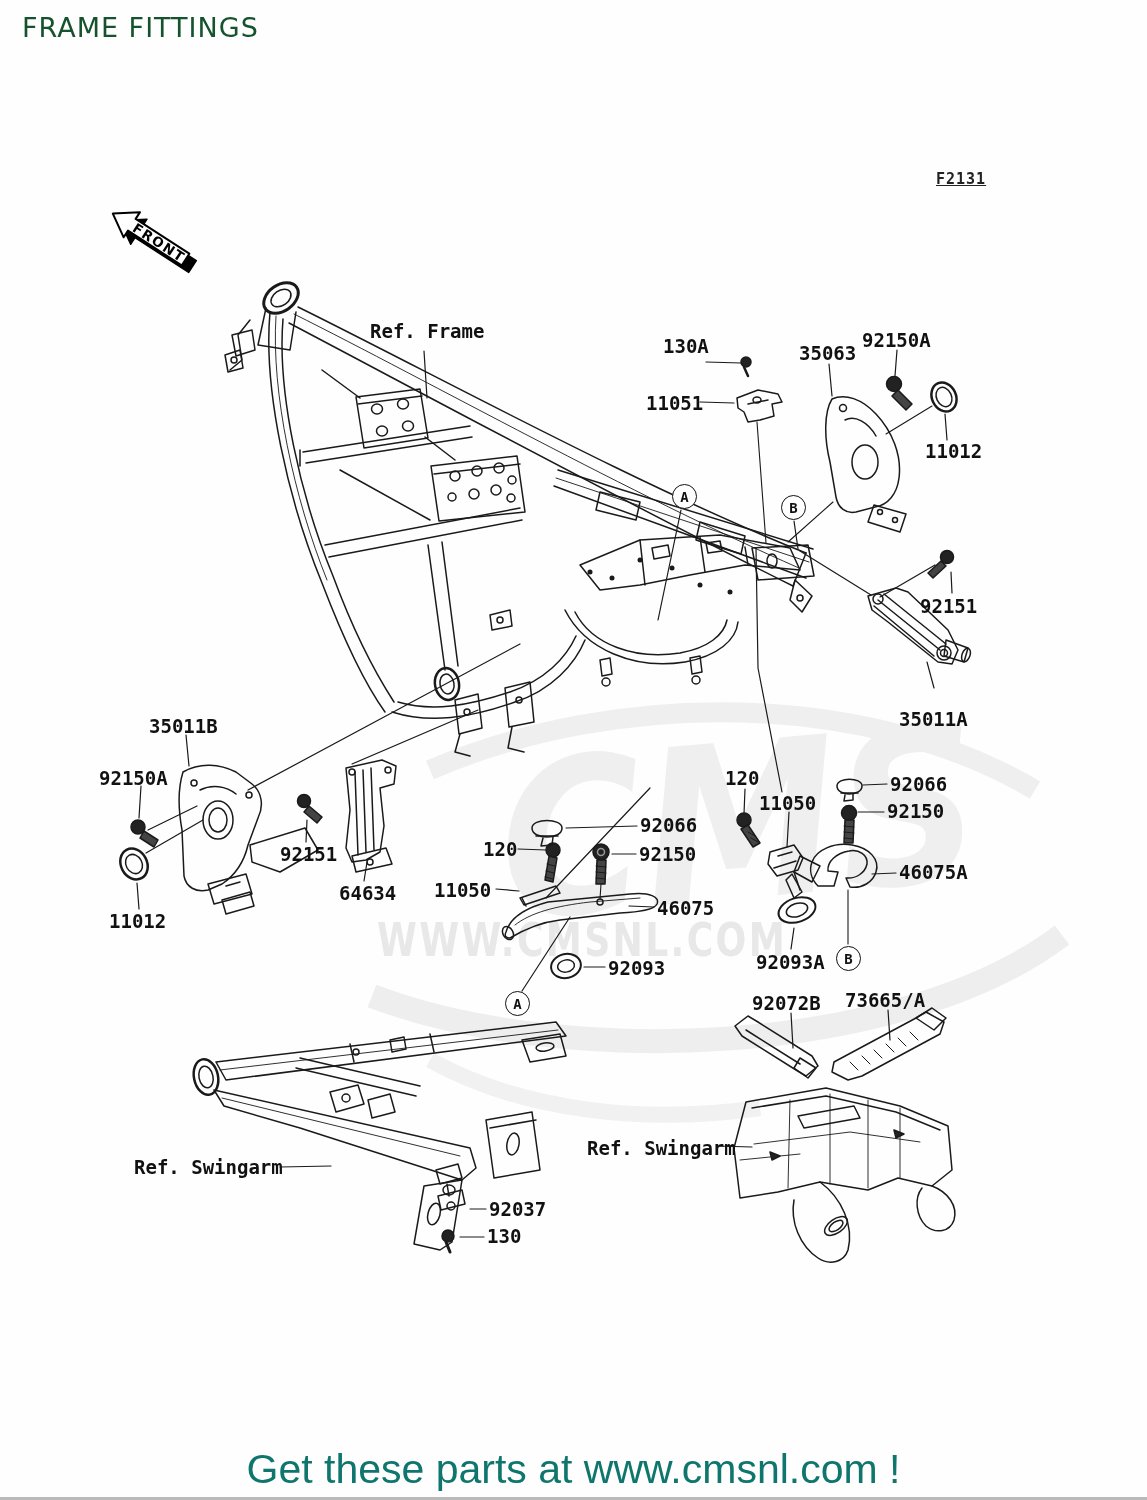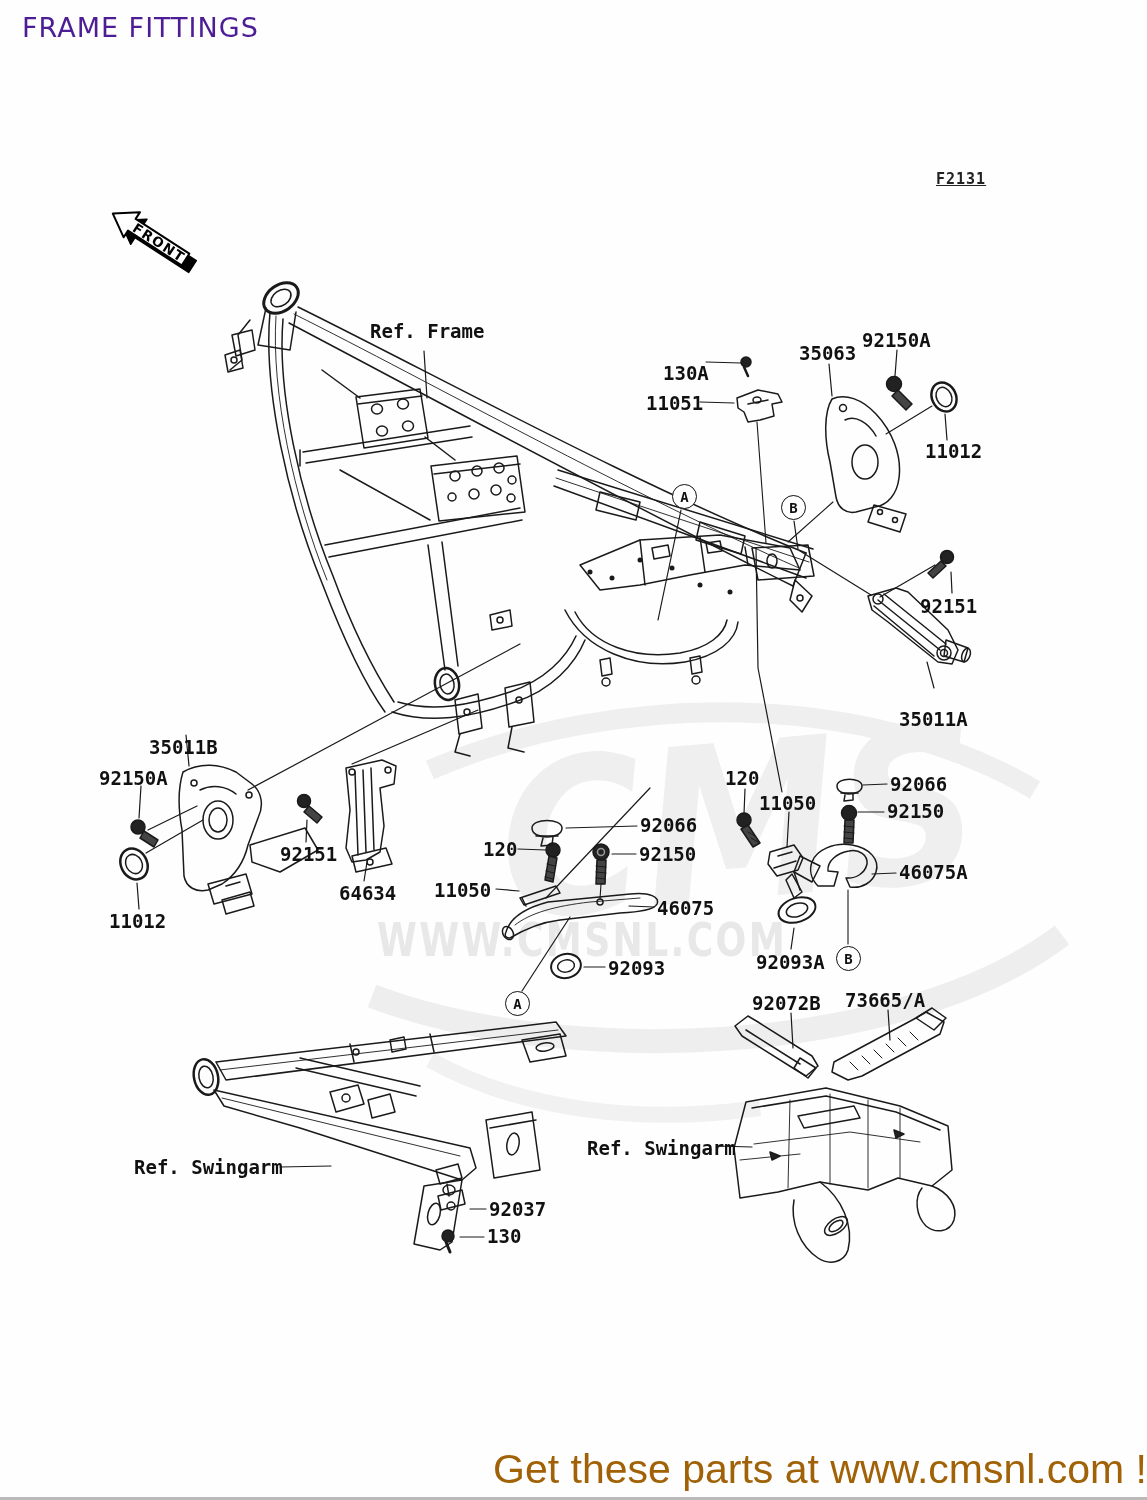--- a/index.html
+++ b/index.html
@@ -8,7 +8,7 @@
   .diagram-svg{position:absolute;left:0;top:0;z-index:1;}
   .title{position:absolute;left:22px;top:12px;z-index:2;
          font:400 27px "DejaVu Sans","Liberation Sans",sans-serif;
-         color:#4c1d95;letter-spacing:1px;white-space:nowrap;}
+         color:#14532d;letter-spacing:1px;white-space:nowrap;}
   .figcode{position:absolute;left:936px;top:170px;z-index:2;
            font:700 15px "DejaVu Sans Mono","Liberation Mono",monospace;
            color:#222;letter-spacing:1px;text-decoration:underline;}

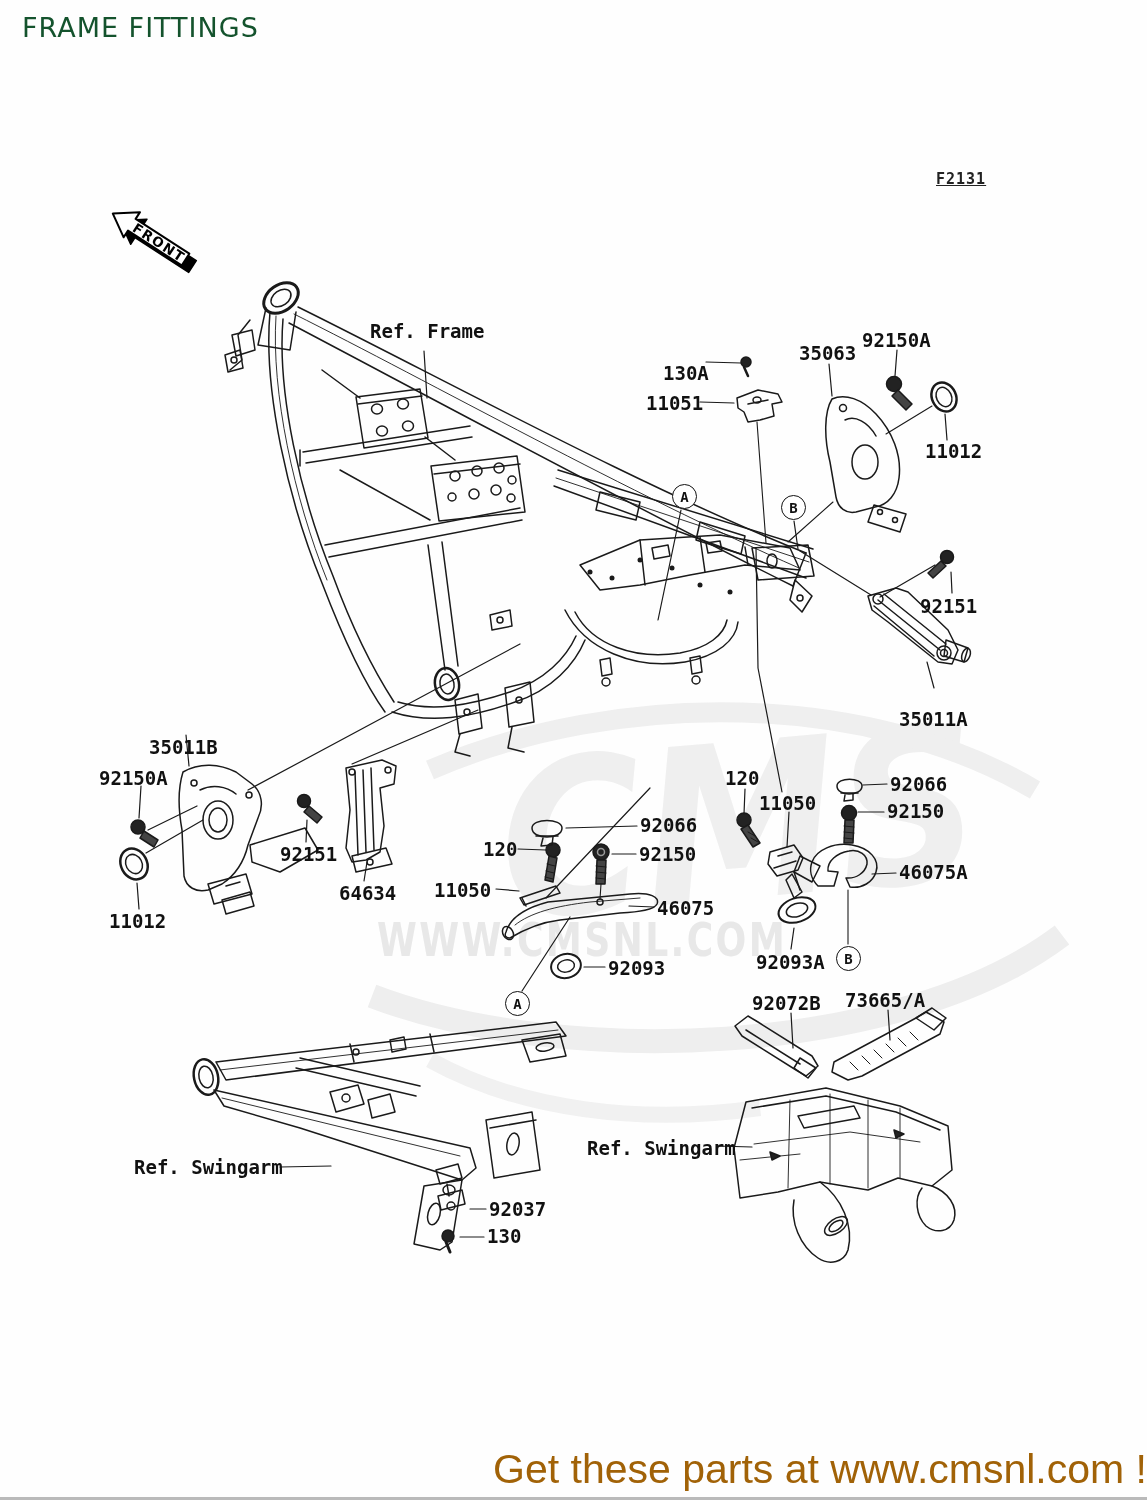--- a/index.html
+++ b/index.html
@@ -332,7 +332,7 @@
     </g>
   </svg>
 
-  <div class="plabel" style="left:663px;top:362px">130A</div>
+  <div class="plabel" style="left:663px;top:335px">130A</div>
   <div class="plabel" style="left:646px;top:392px">11051</div>
   <div class="plabel" style="left:799px;top:342px">35063</div>
   <div class="plabel" style="left:862px;top:329px">92150A</div>

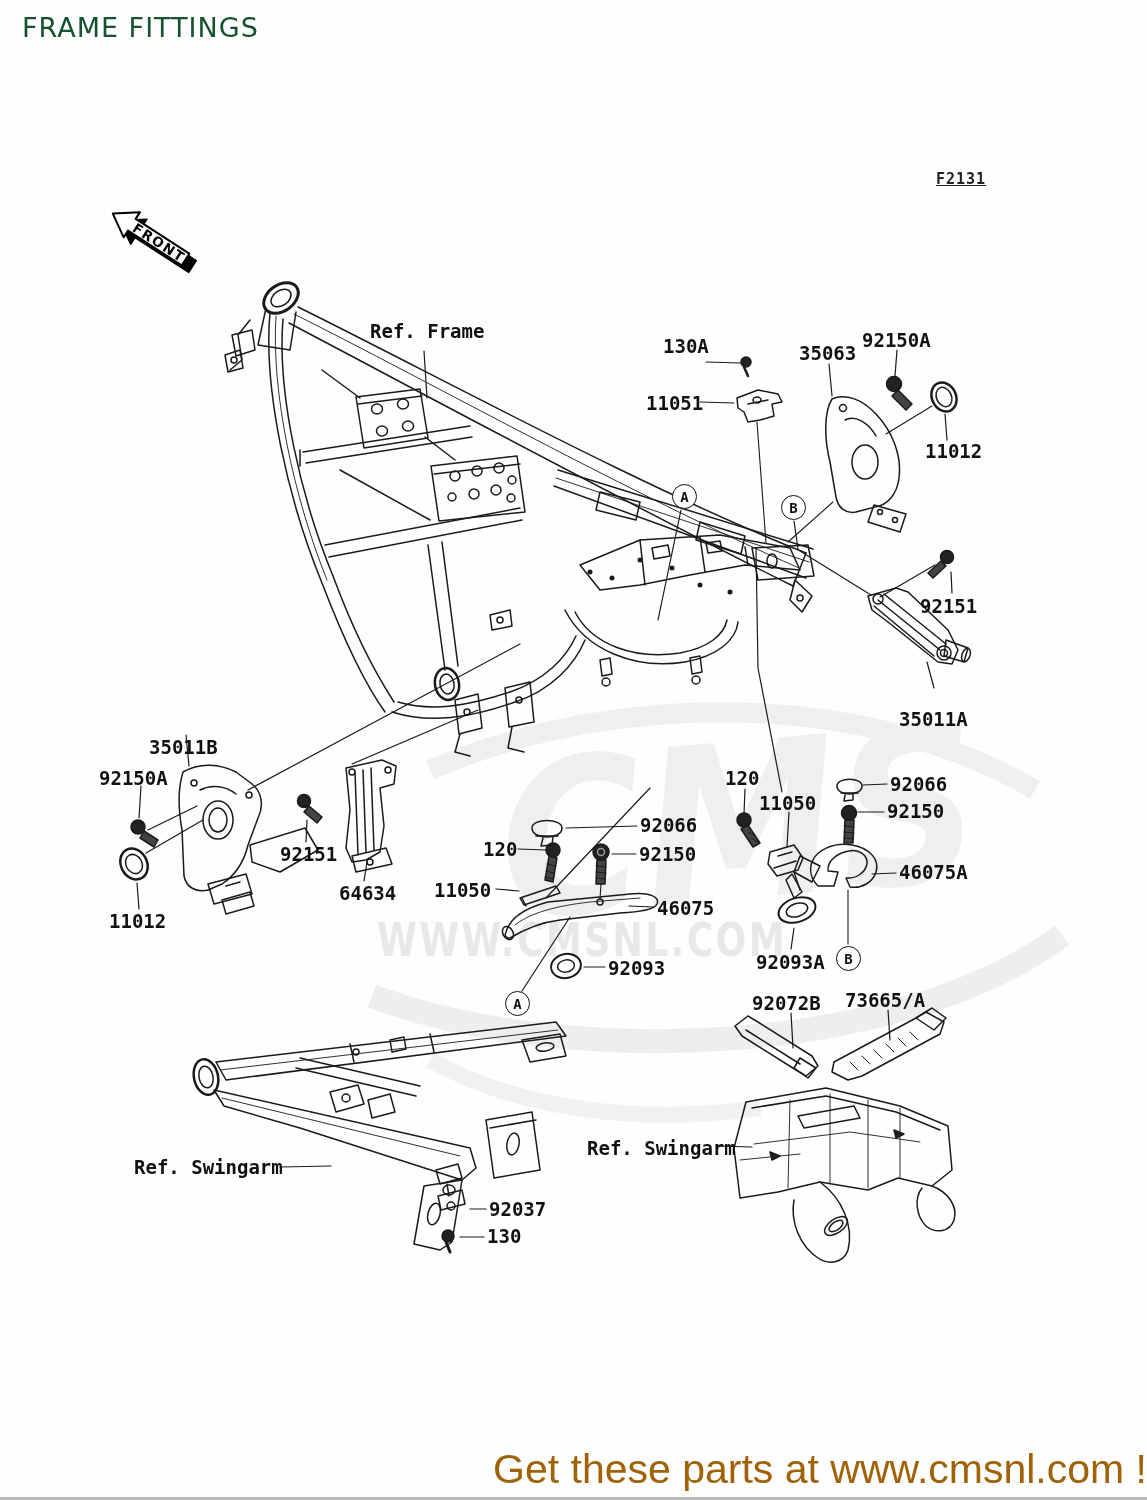--- a/index.html
+++ b/index.html
@@ -339,7 +339,7 @@
   <div class="plabel" style="left:925px;top:440px">11012</div>
   <div class="plabel" style="left:920px;top:595px">92151</div>
   <div class="plabel" style="left:899px;top:708px">35011A</div>
-  <div class="plabel" style="left:149px;top:736px">35011B</div>
+  <div class="plabel" style="left:149px;top:715px">35011B</div>
   <div class="plabel" style="left:99px;top:767px">92150A</div>
   <div class="plabel" style="left:280px;top:843px">92151</div>
   <div class="plabel" style="left:339px;top:882px">64634</div>

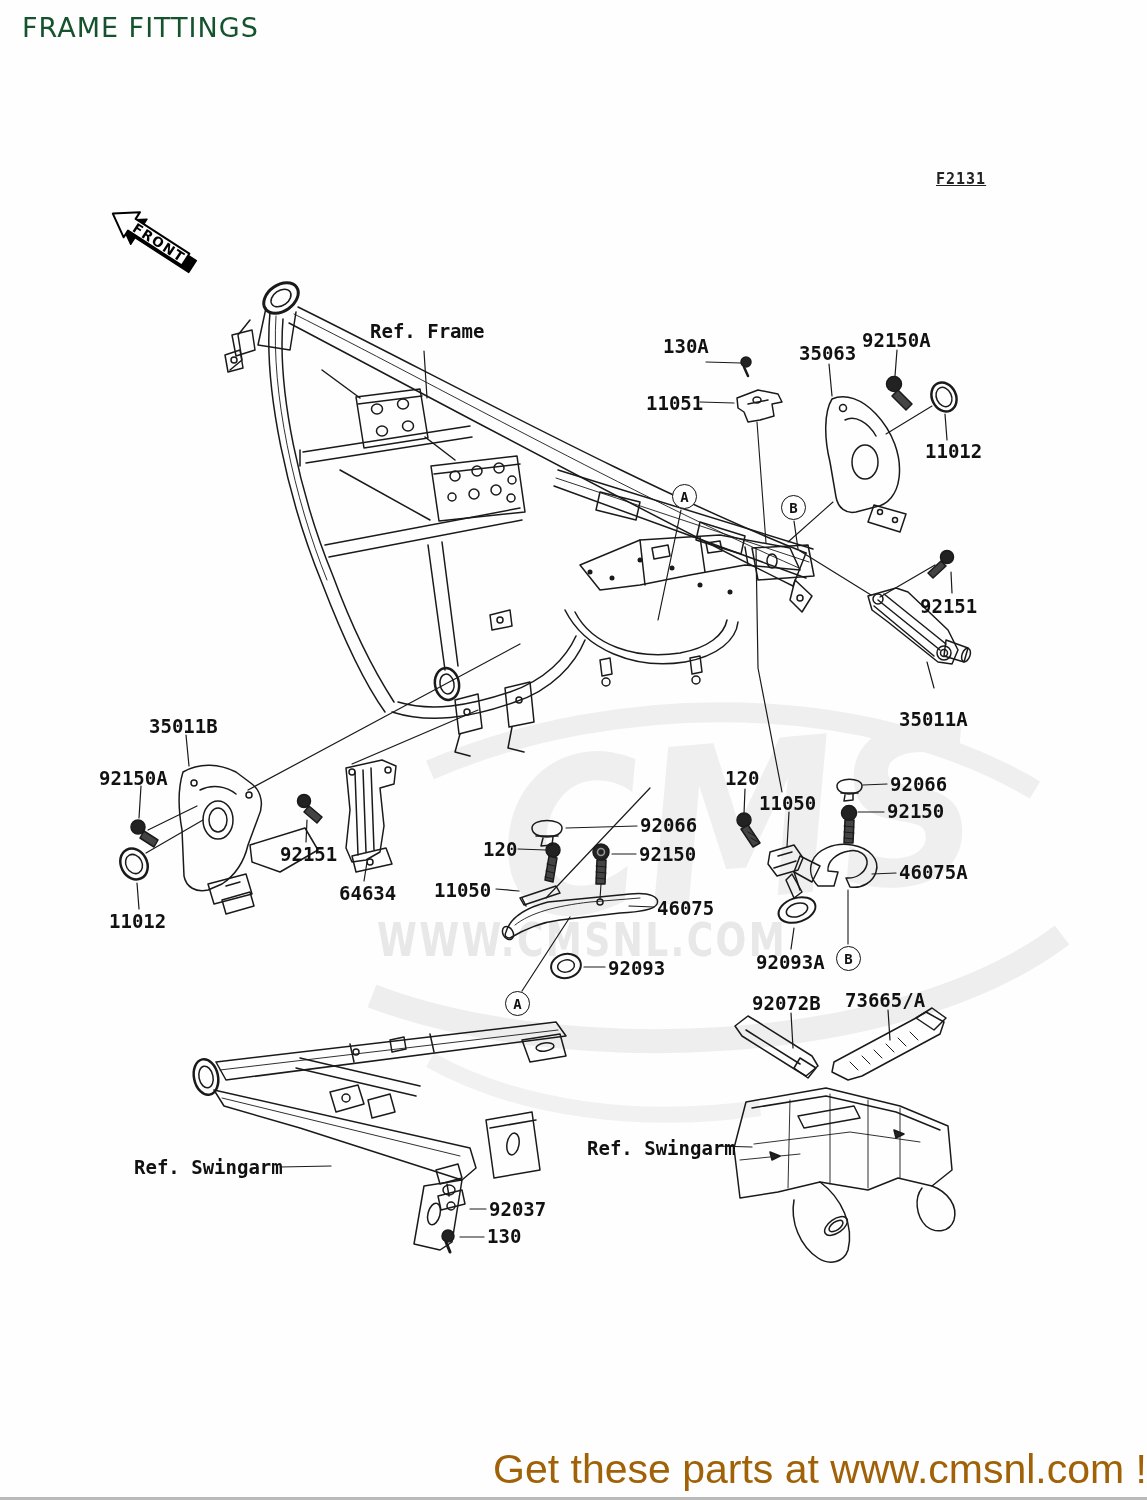--- a/index.html
+++ b/index.html
@@ -18,8 +18,8 @@
   .marker{position:absolute;z-index:3;width:23px;height:23px;border:1.8px solid #111;
           border-radius:50%;background:#fff;display:flex;align-items:center;justify-content:center;
           font:700 14px "DejaVu Sans Mono","Liberation Mono",monospace;color:#111;}
-  .banner{position:absolute;left:0;right:0;top:1446px;z-index:2;text-align:right;
-          font:400 41px "Liberation Sans",sans-serif;color:#a16207;white-space:nowrap;}
+  .banner{position:absolute;left:0;right:0;top:1446px;z-index:2;text-align:center;
+          font:400 41px "Liberation Sans",sans-serif;color:#0f766e;white-space:nowrap;}
   .bottom-edge{position:absolute;left:0;right:0;bottom:0;height:3px;background:#bababa;z-index:4;}
 </style>
 </head>

